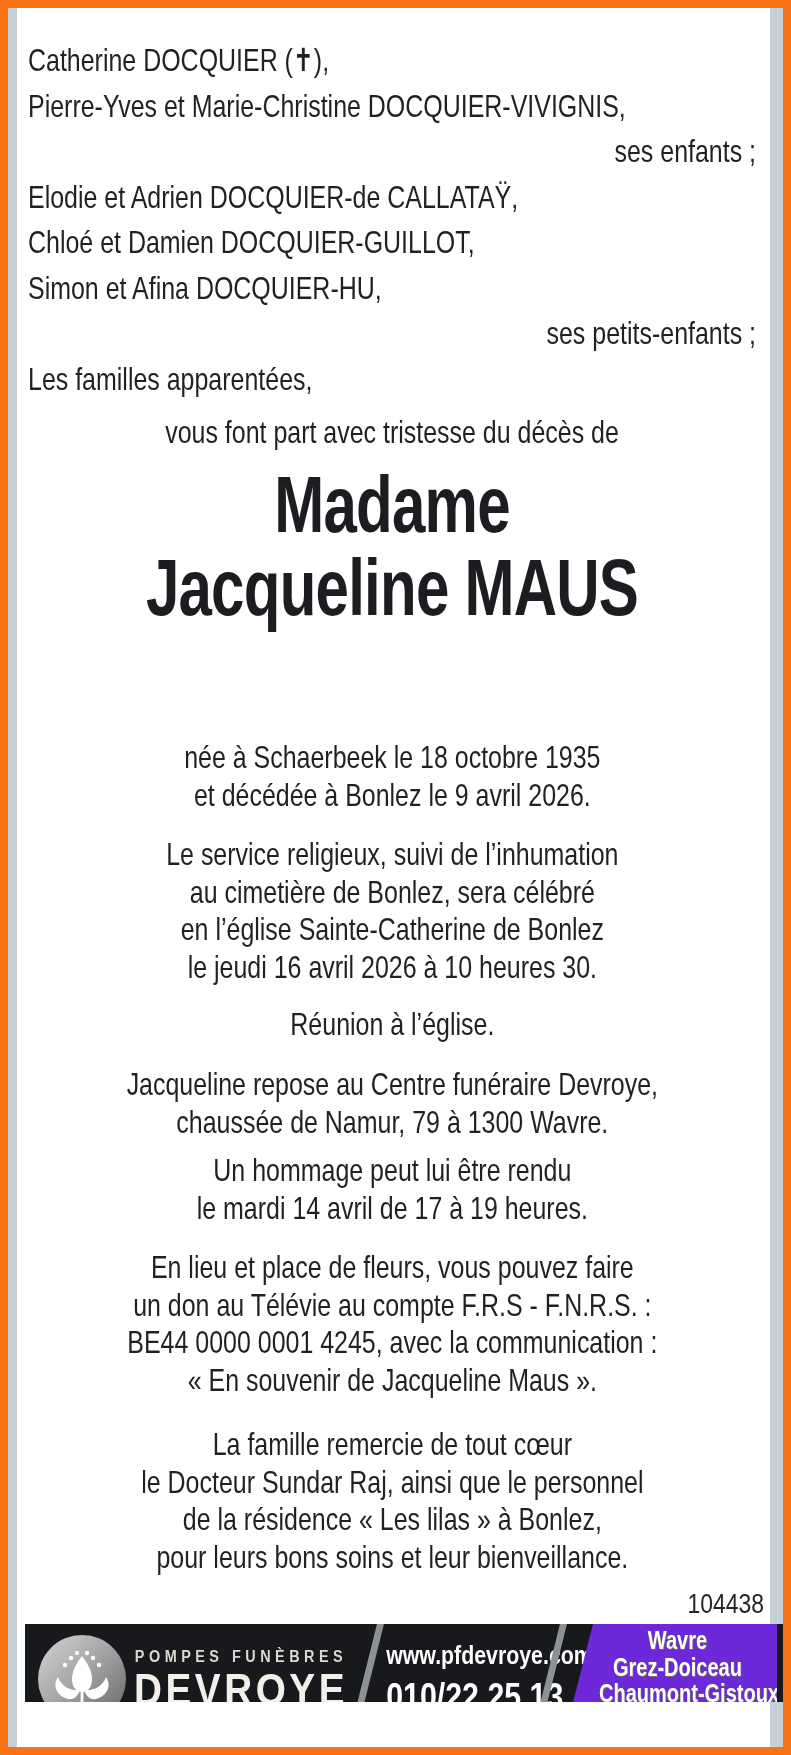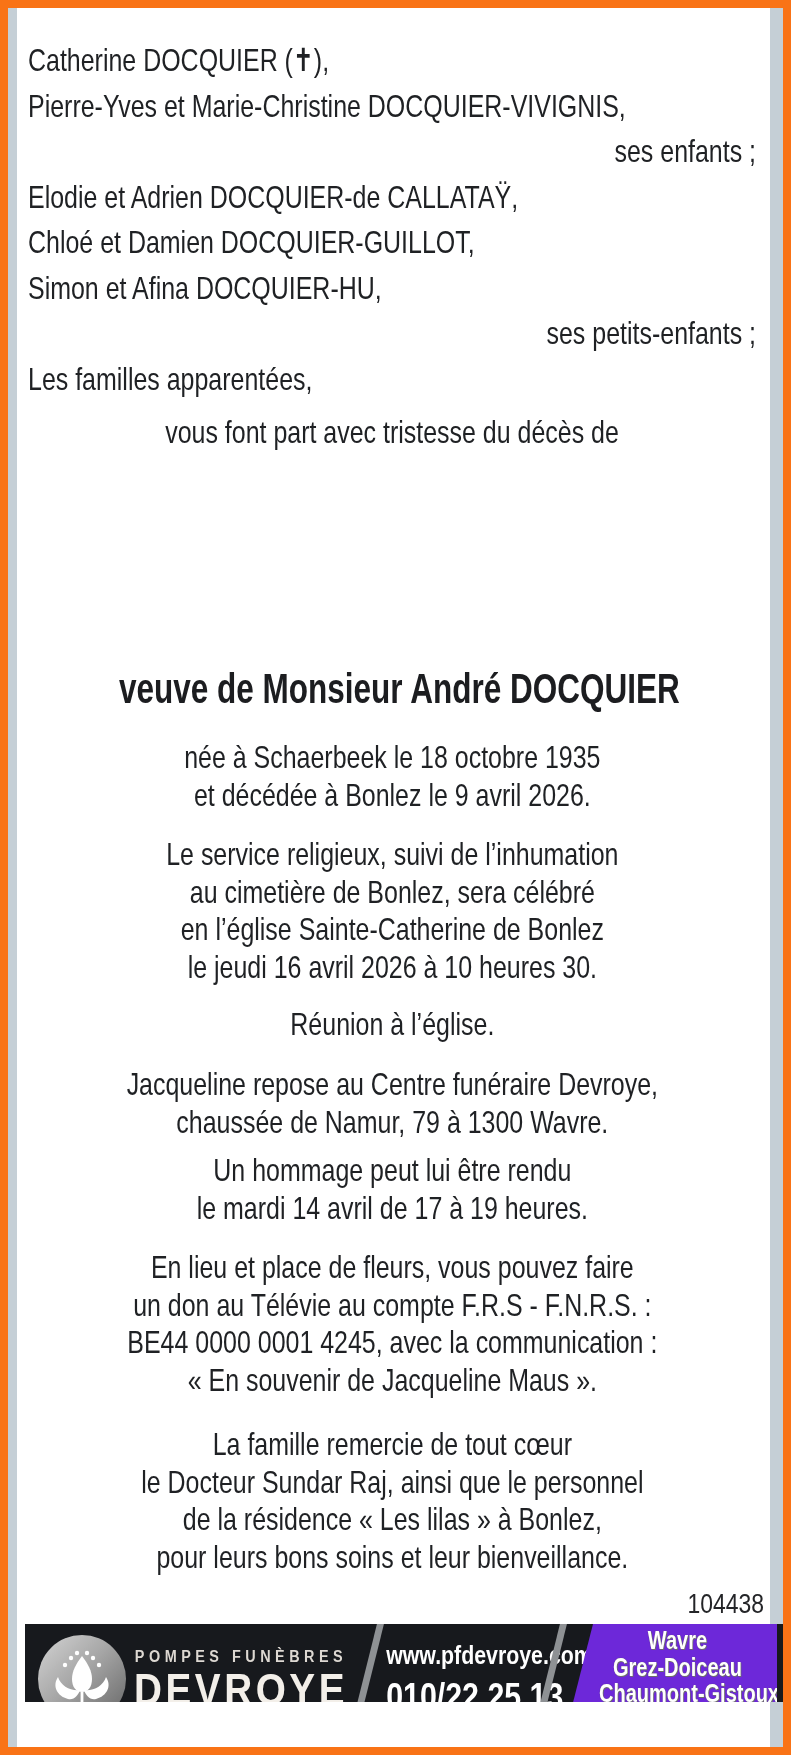--- a/index.html
+++ b/index.html
@@ -106,6 +106,10 @@
     <div class="ln c gap">vous font part avec tristesse du décès de</div>
   </div>
 
+  <div class="block" style="top:455px;">
+    <div class="deceased">Madame</div>
+    <div class="deceased">Jacqueline MAUS</div>
+  </div>
 
   <div class="block" style="top:658px;">
     <div class="subtitle">veuve de Monsieur André DOCQUIER</div>

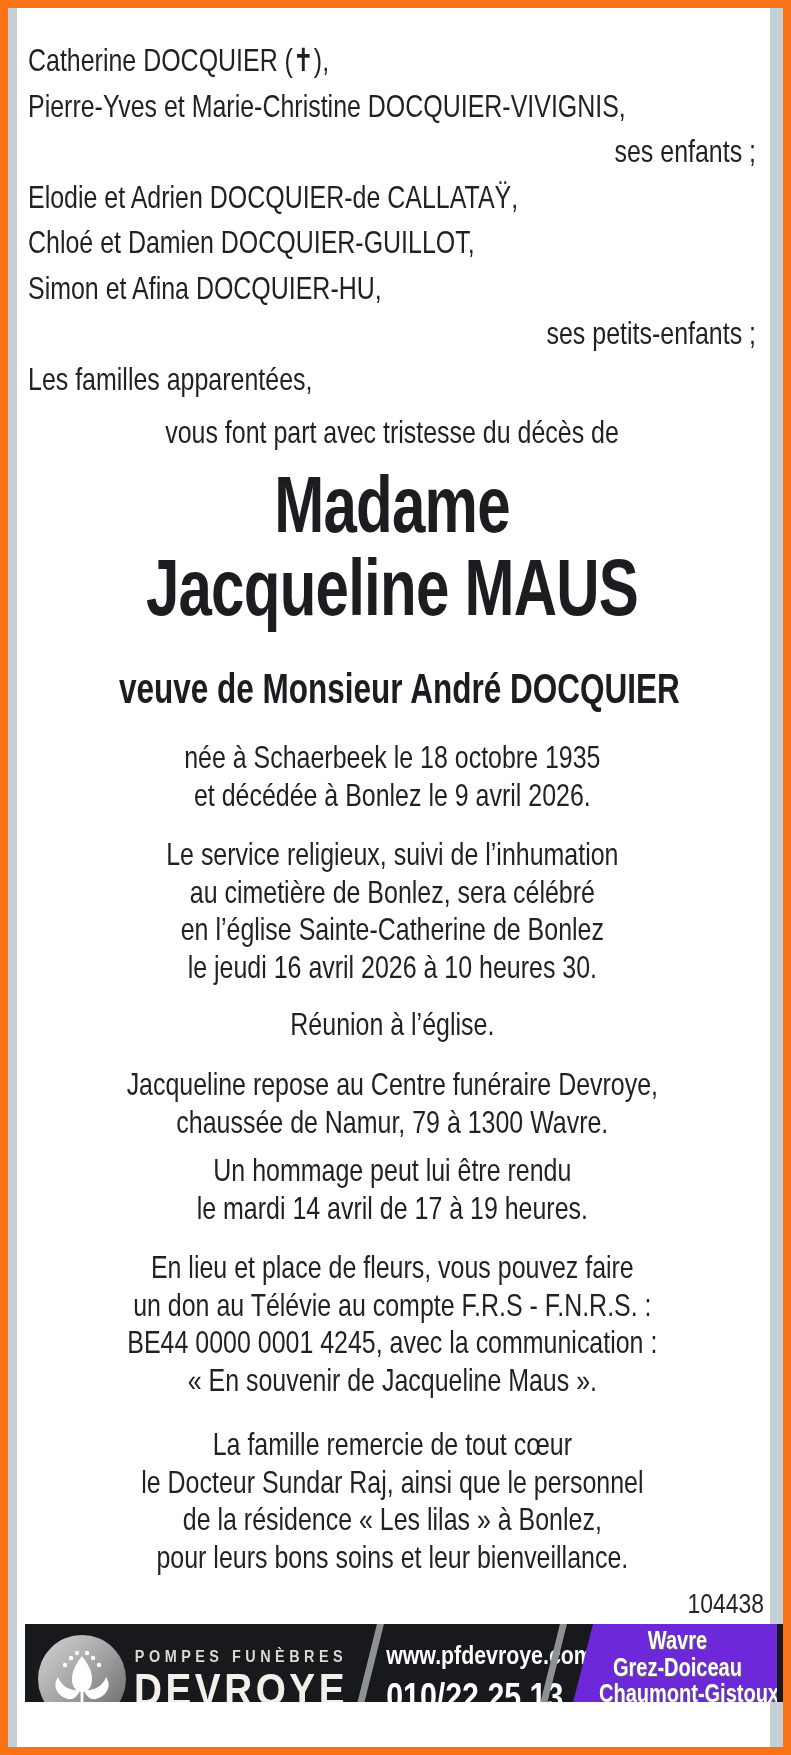--- a/index.html
+++ b/index.html
@@ -111,9 +111,6 @@
     <div class="deceased">Jacqueline MAUS</div>
   </div>
 
-  <div class="block" style="top:658px;">
-    <div class="subtitle">veuve de Monsieur André DOCQUIER</div>
-  </div>
 
   <div class="block para" style="top:731px;">
     <div class="pl">née à Schaerbeek le 18 octobre 1935</div>

